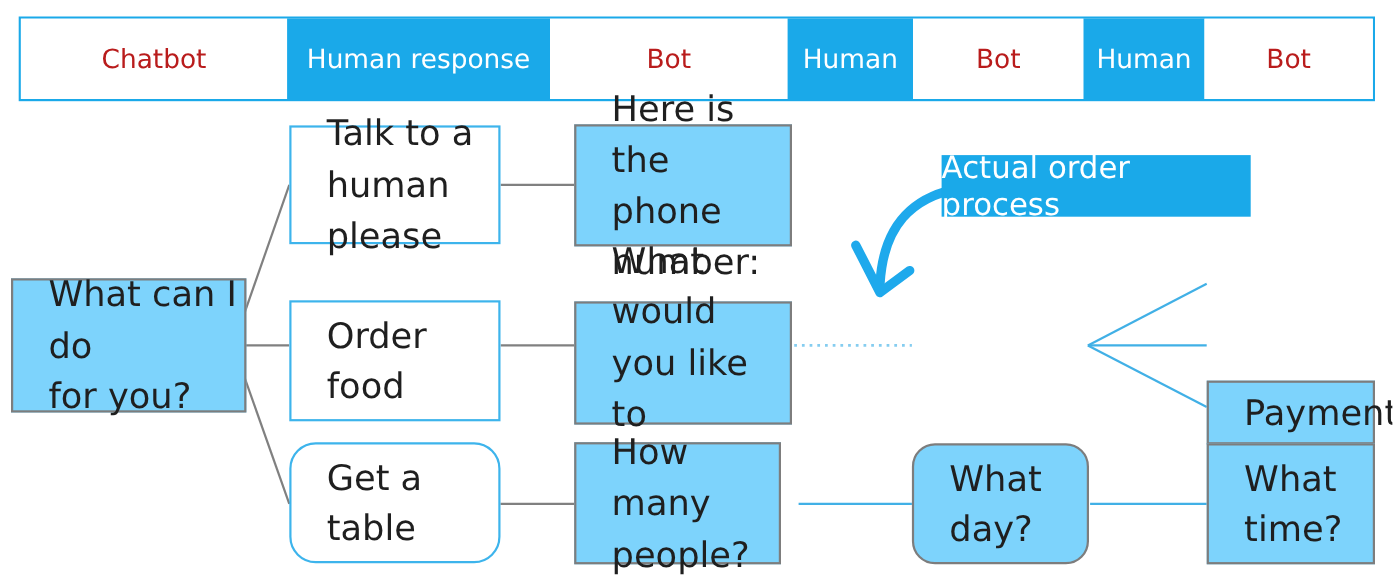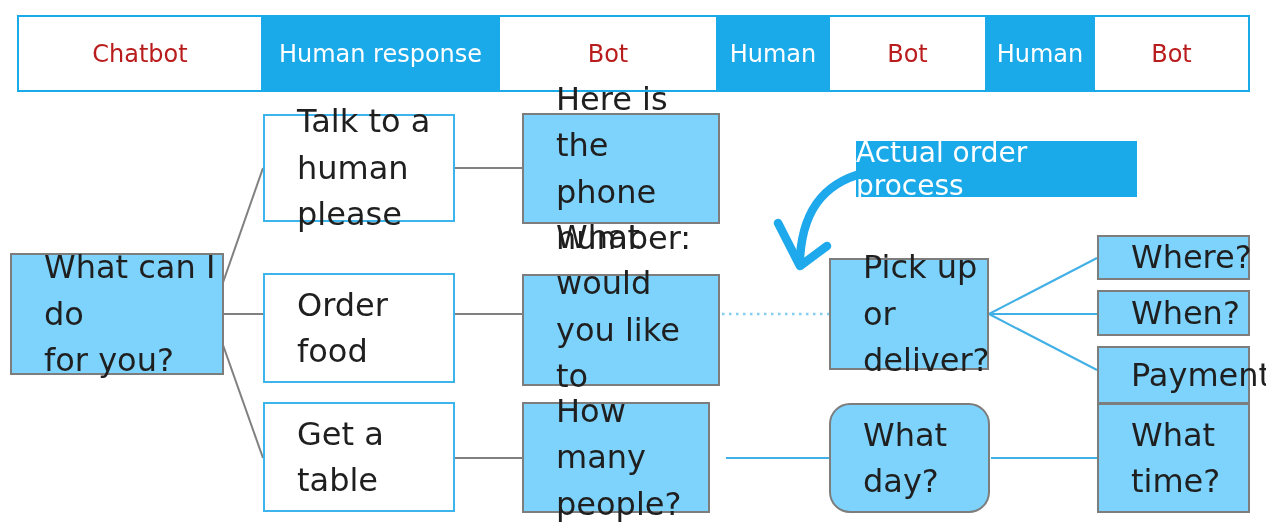--- a/index.html
+++ b/index.html
@@ -120,8 +120,6 @@
 order?</div>
   <div class="box grey  b-people">How many
 people?</div>
-  <div class="box grey  b-pickup">Pick up or
-deliver?</div>
   <div class="box grey  b-day">What day?</div>
   <div class="box grey  b-where">Where?</div>
   <div class="box grey  b-when">When?</div>

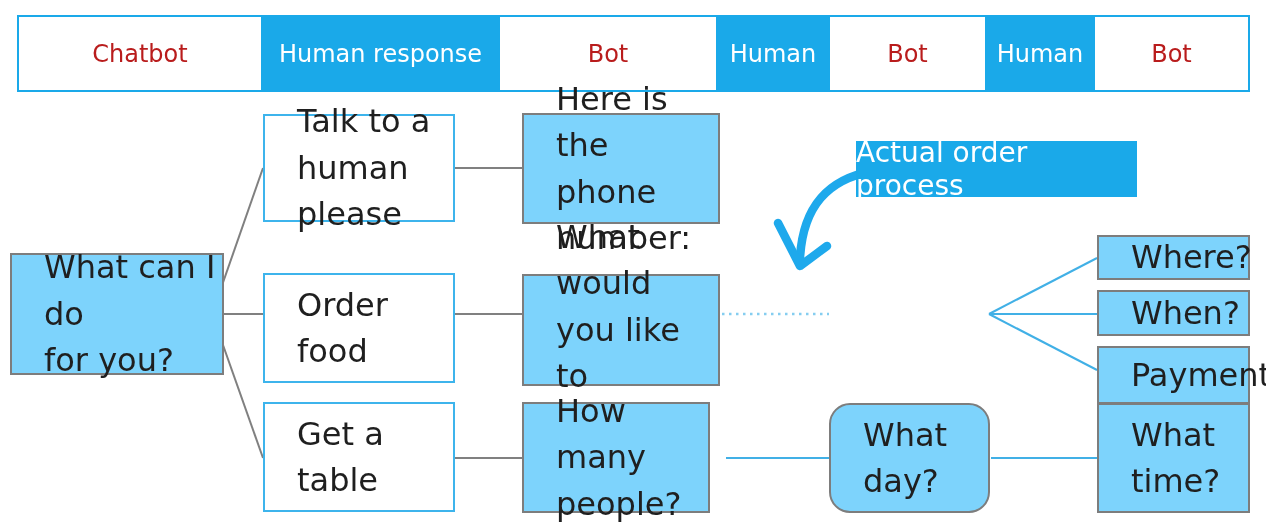--- a/index.html
+++ b/index.html
@@ -121,7 +121,6 @@
   <div class="box grey  b-people">How many
 people?</div>
   <div class="box grey  b-day">What day?</div>
-  <div class="box grey  b-where">Where?</div>
   <div class="box grey  b-when">When?</div>
   <div class="box grey  b-payment">Payment?</div>
   <div class="box grey  b-time">What

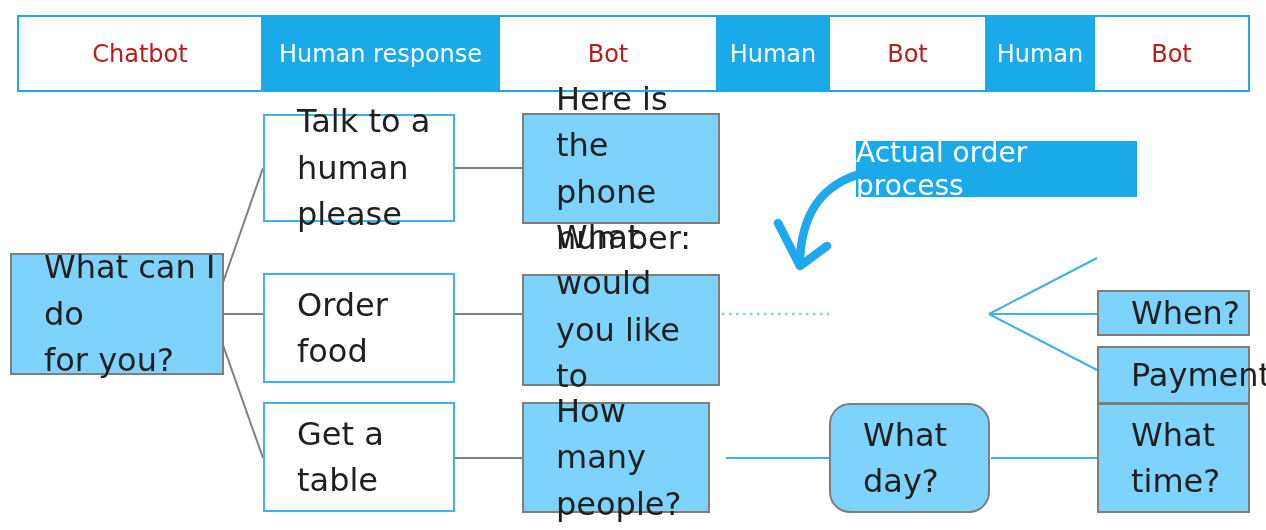--- a/index.html
+++ b/index.html
@@ -121,7 +121,6 @@
   <div class="box grey  b-people">How many
 people?</div>
   <div class="box grey  b-day">What day?</div>
-  <div class="box grey  b-when">When?</div>
   <div class="box grey  b-payment">Payment?</div>
   <div class="box grey  b-time">What
 time?</div>

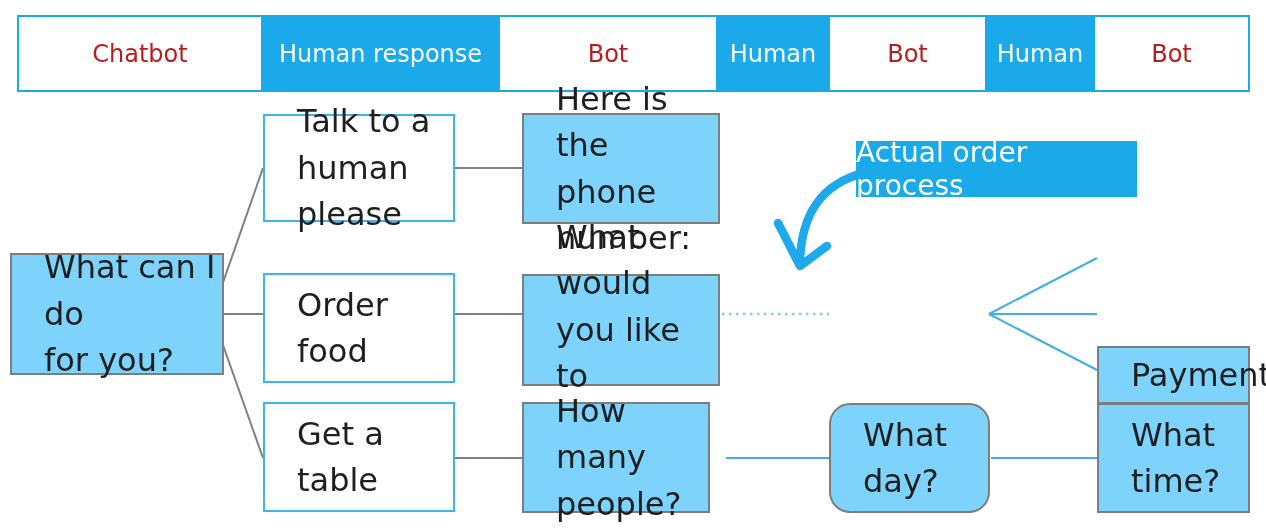--- a/index.html
+++ b/index.html
@@ -34,7 +34,7 @@
   .b-root   {left:10px;  top:253px; width:214px; height:122px;}
   .b-talk   {left:263px; top:114px; width:192px; height:108px;}
   .b-order  {left:263px; top:273px; width:192px; height:110px;}
-  .b-table  {left:263px; top:402px; width:192px; height:110px;}
+  .b-table  {left:263px; top:402px; width:192px; height:110px;border-radius:24px;}
   .b-phone  {left:522px; top:113px; width:198px; height:111px;}
   .b-orderq {left:522px; top:274px; width:198px; height:112px;}
   .b-people {left:522px; top:402px; width:188px; height:111px;}

